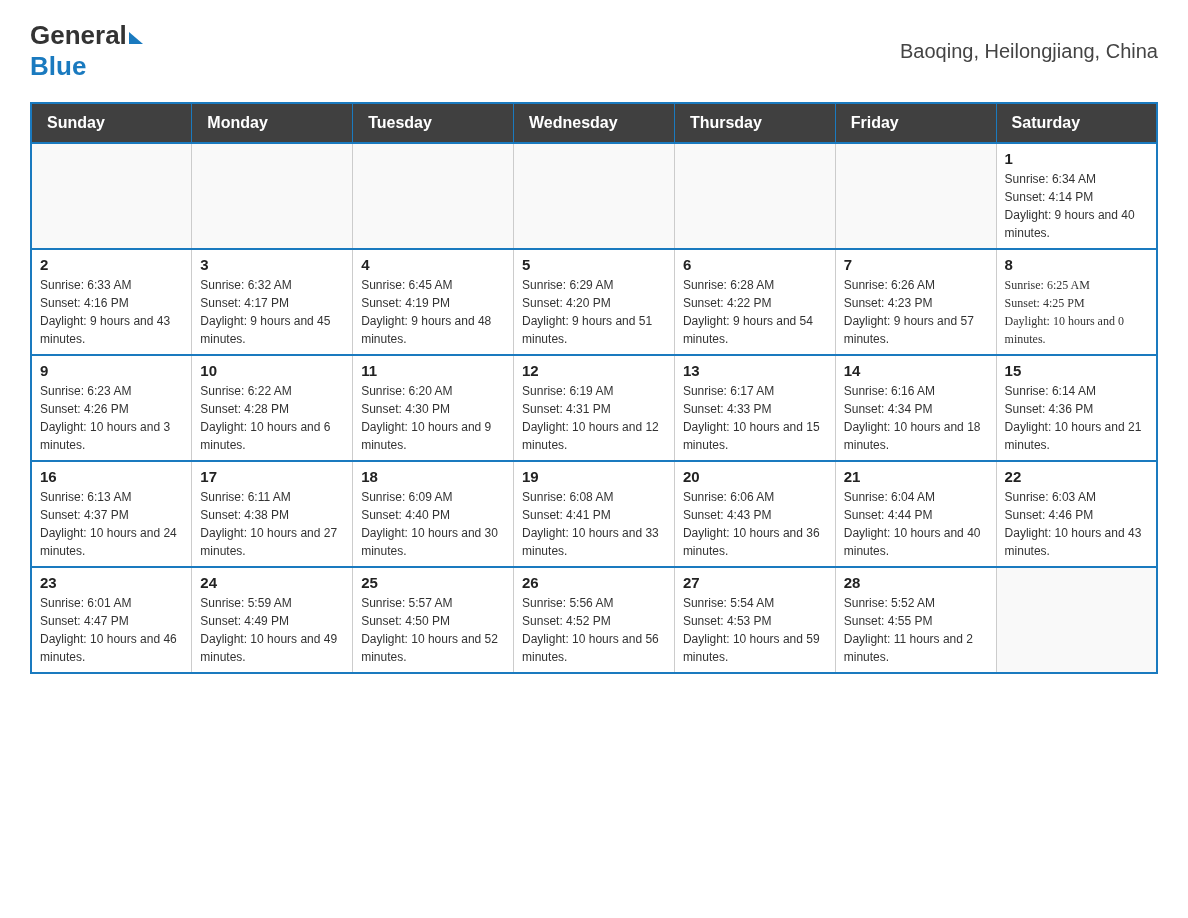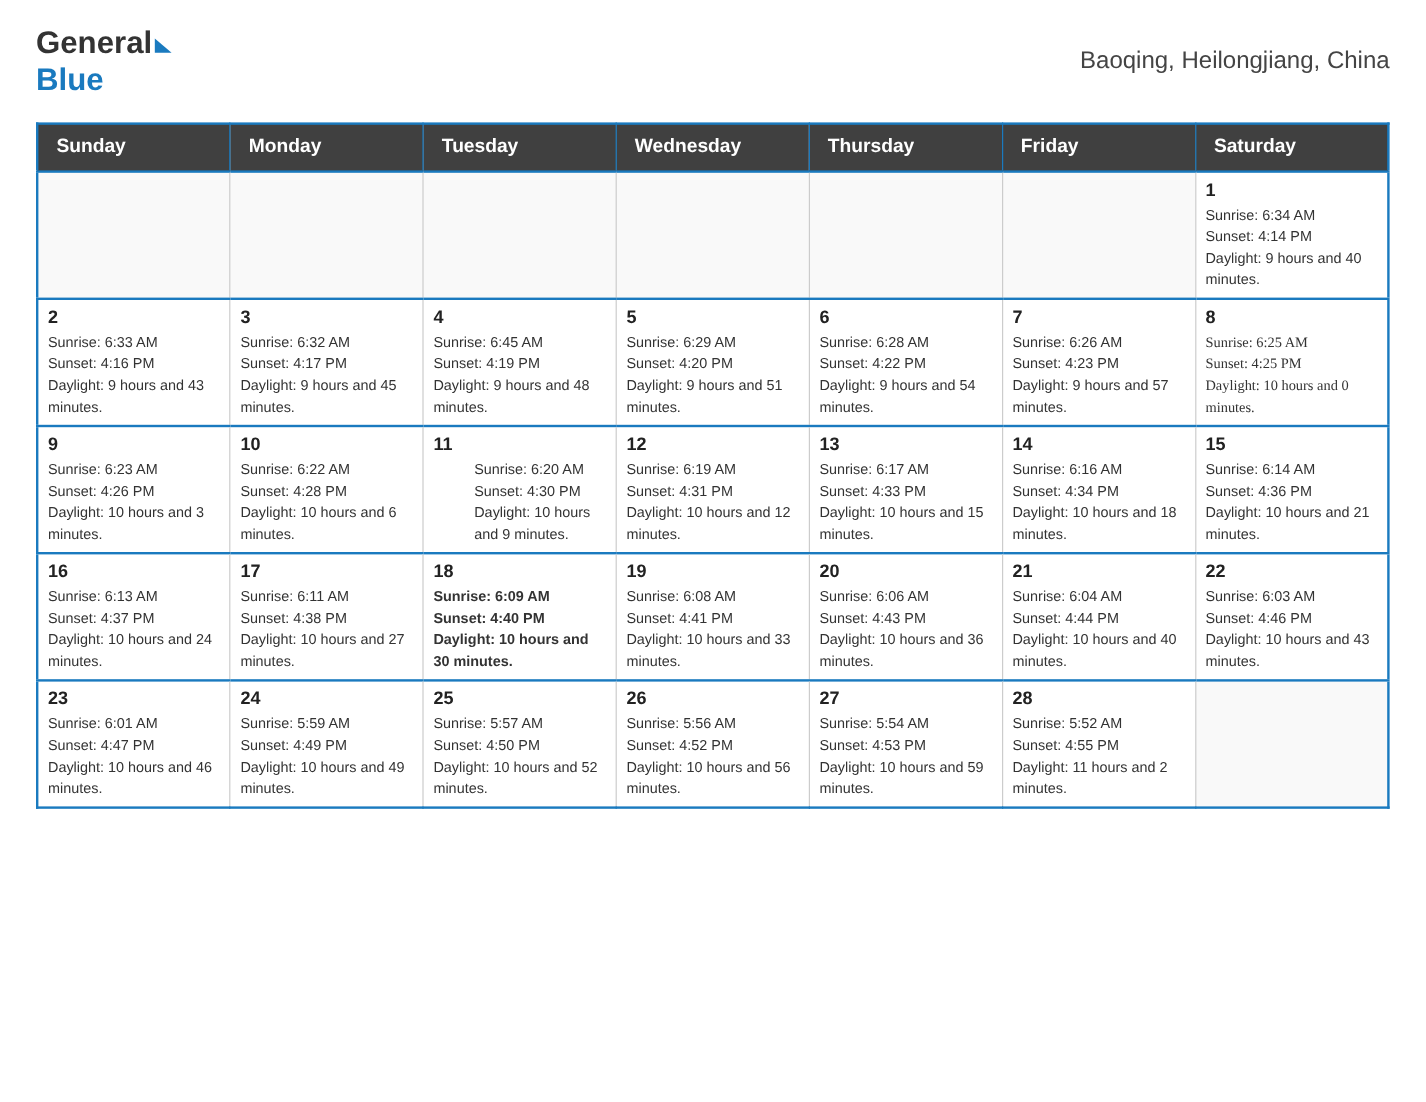--- a/index.html
+++ b/index.html
@@ -203,7 +203,7 @@
         </td>
         <td>
           <span class="day-number">11</span>
-          <div class="day-info" style="white-space: pre-line; margin-left: 34px;">Sunrise: 6:20 AM
+          <div class="day-info" style="white-space: pre-line;">Sunrise: 6:20 AM
 Sunset: 4:30 PM
 Daylight: 10 hours and 9 minutes.</div>
         </td>

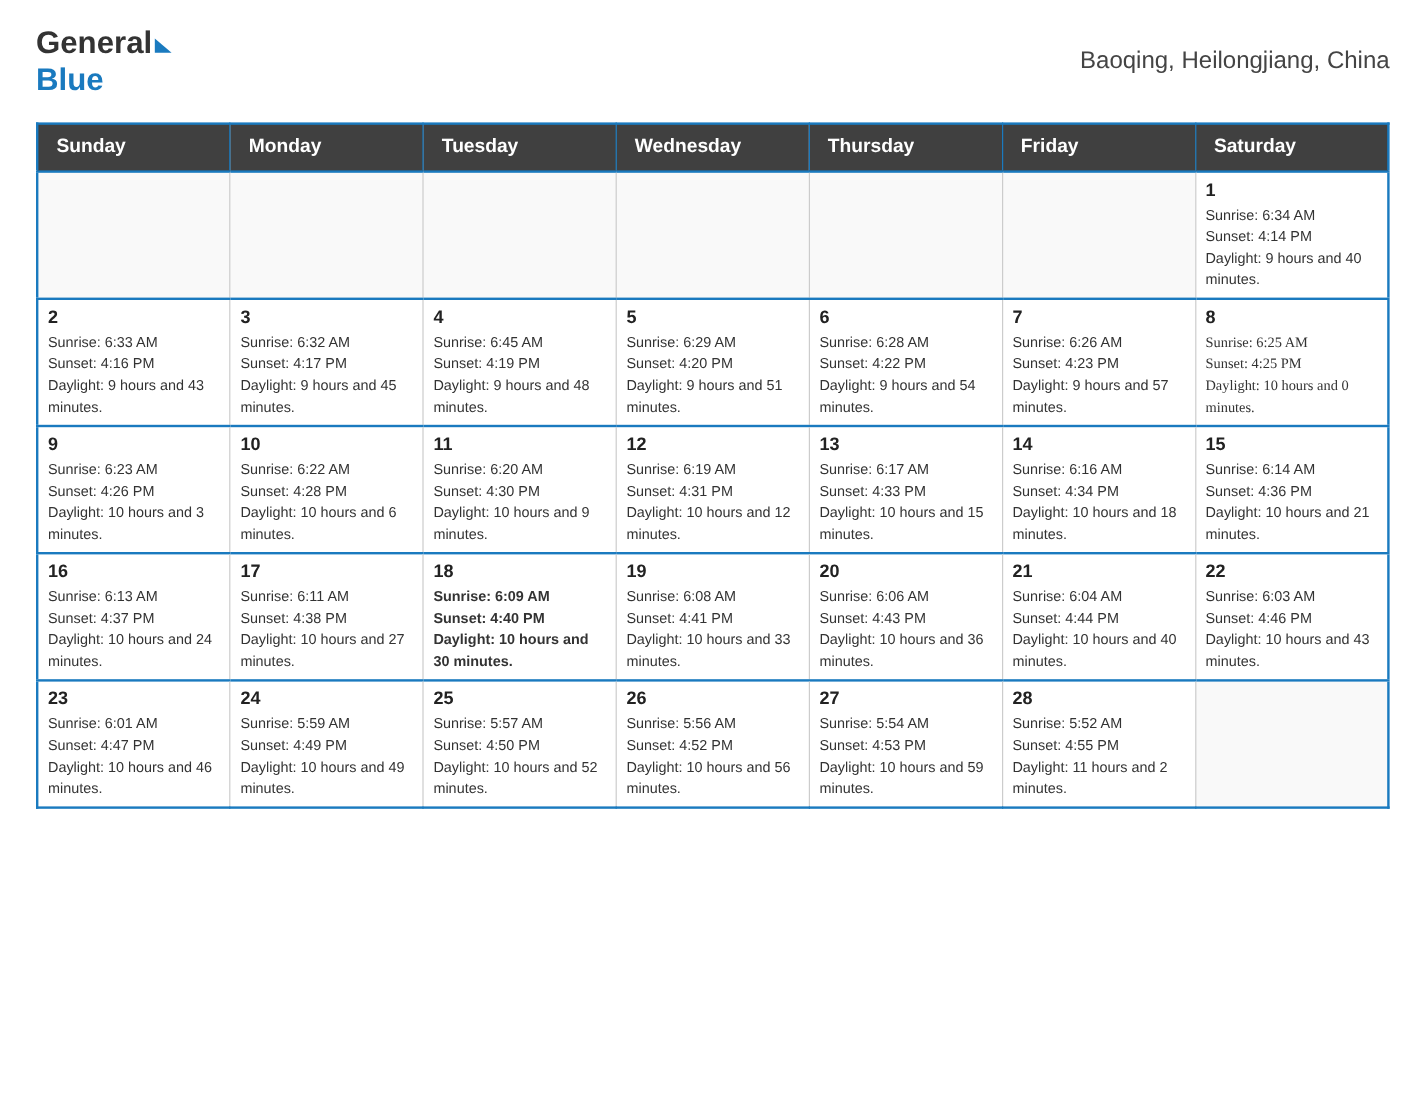--- a/index.html
+++ b/index.html
@@ -247,7 +247,7 @@
         </td>
         <td>
           <span class="day-number">18</span>
-          <div class="day-info" style="white-space: pre-line; font-weight: bold;">Sunrise: 6:09 AM
+          <div class="day-info" style="white-space: pre-line;">Sunrise: 6:09 AM
 Sunset: 4:40 PM
 Daylight: 10 hours and 30 minutes.</div>
         </td>

